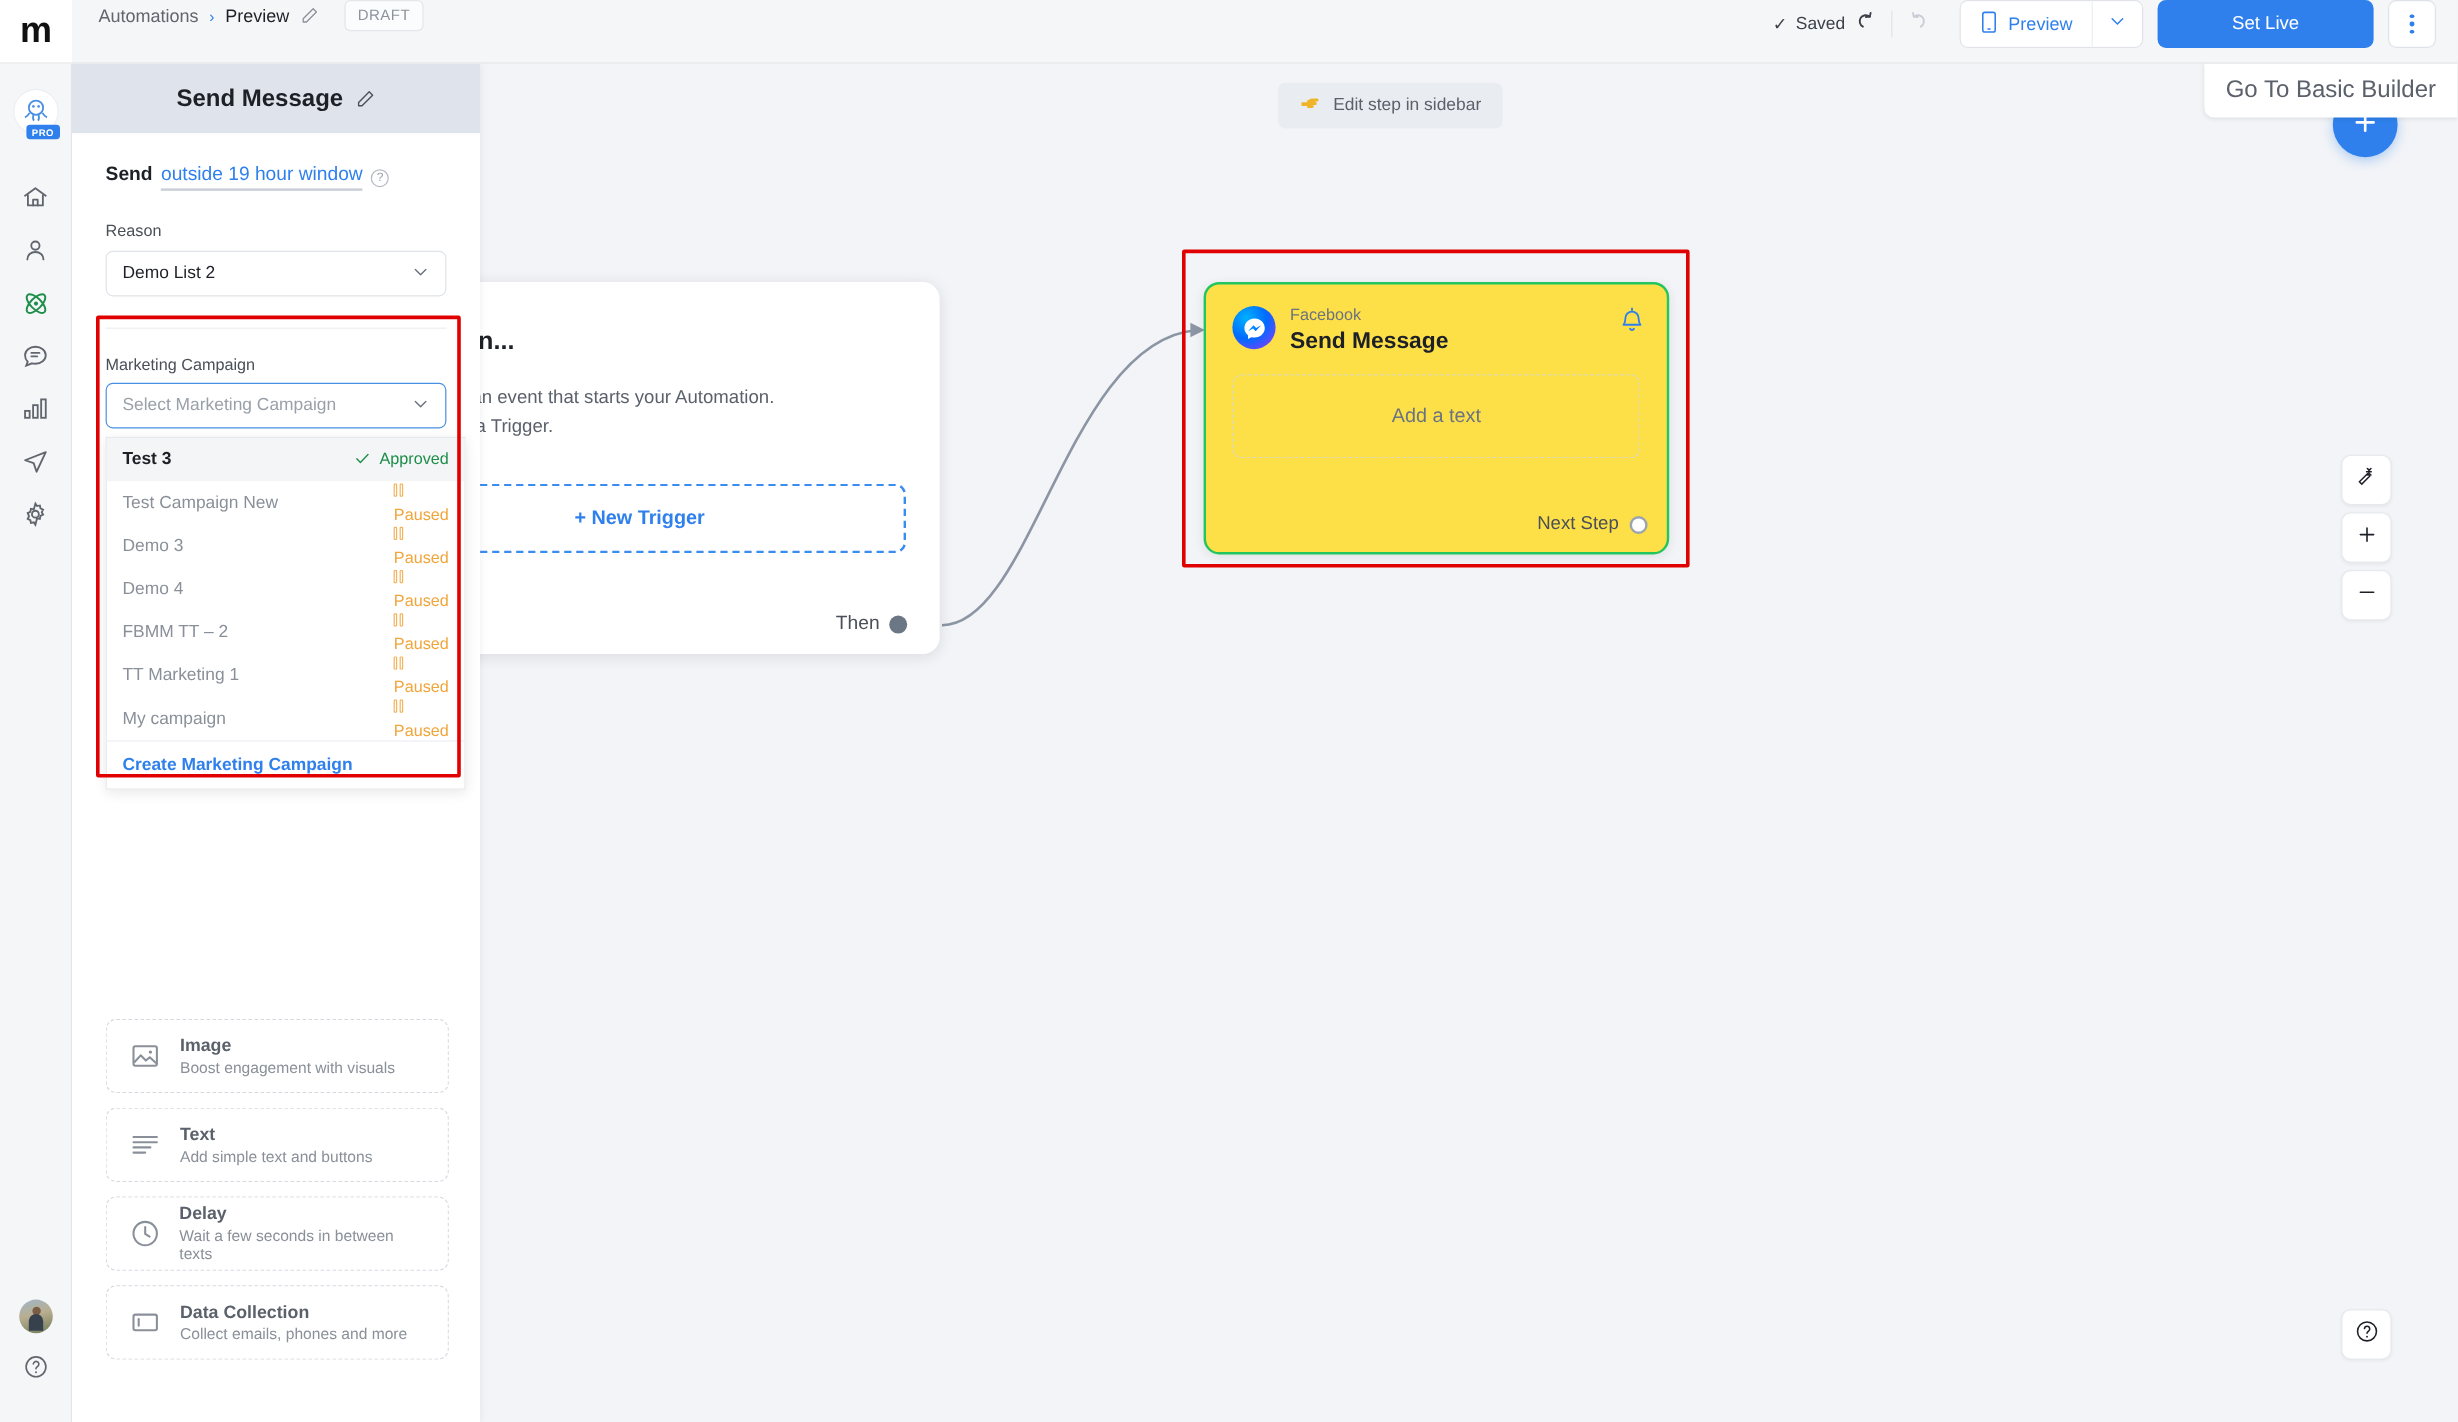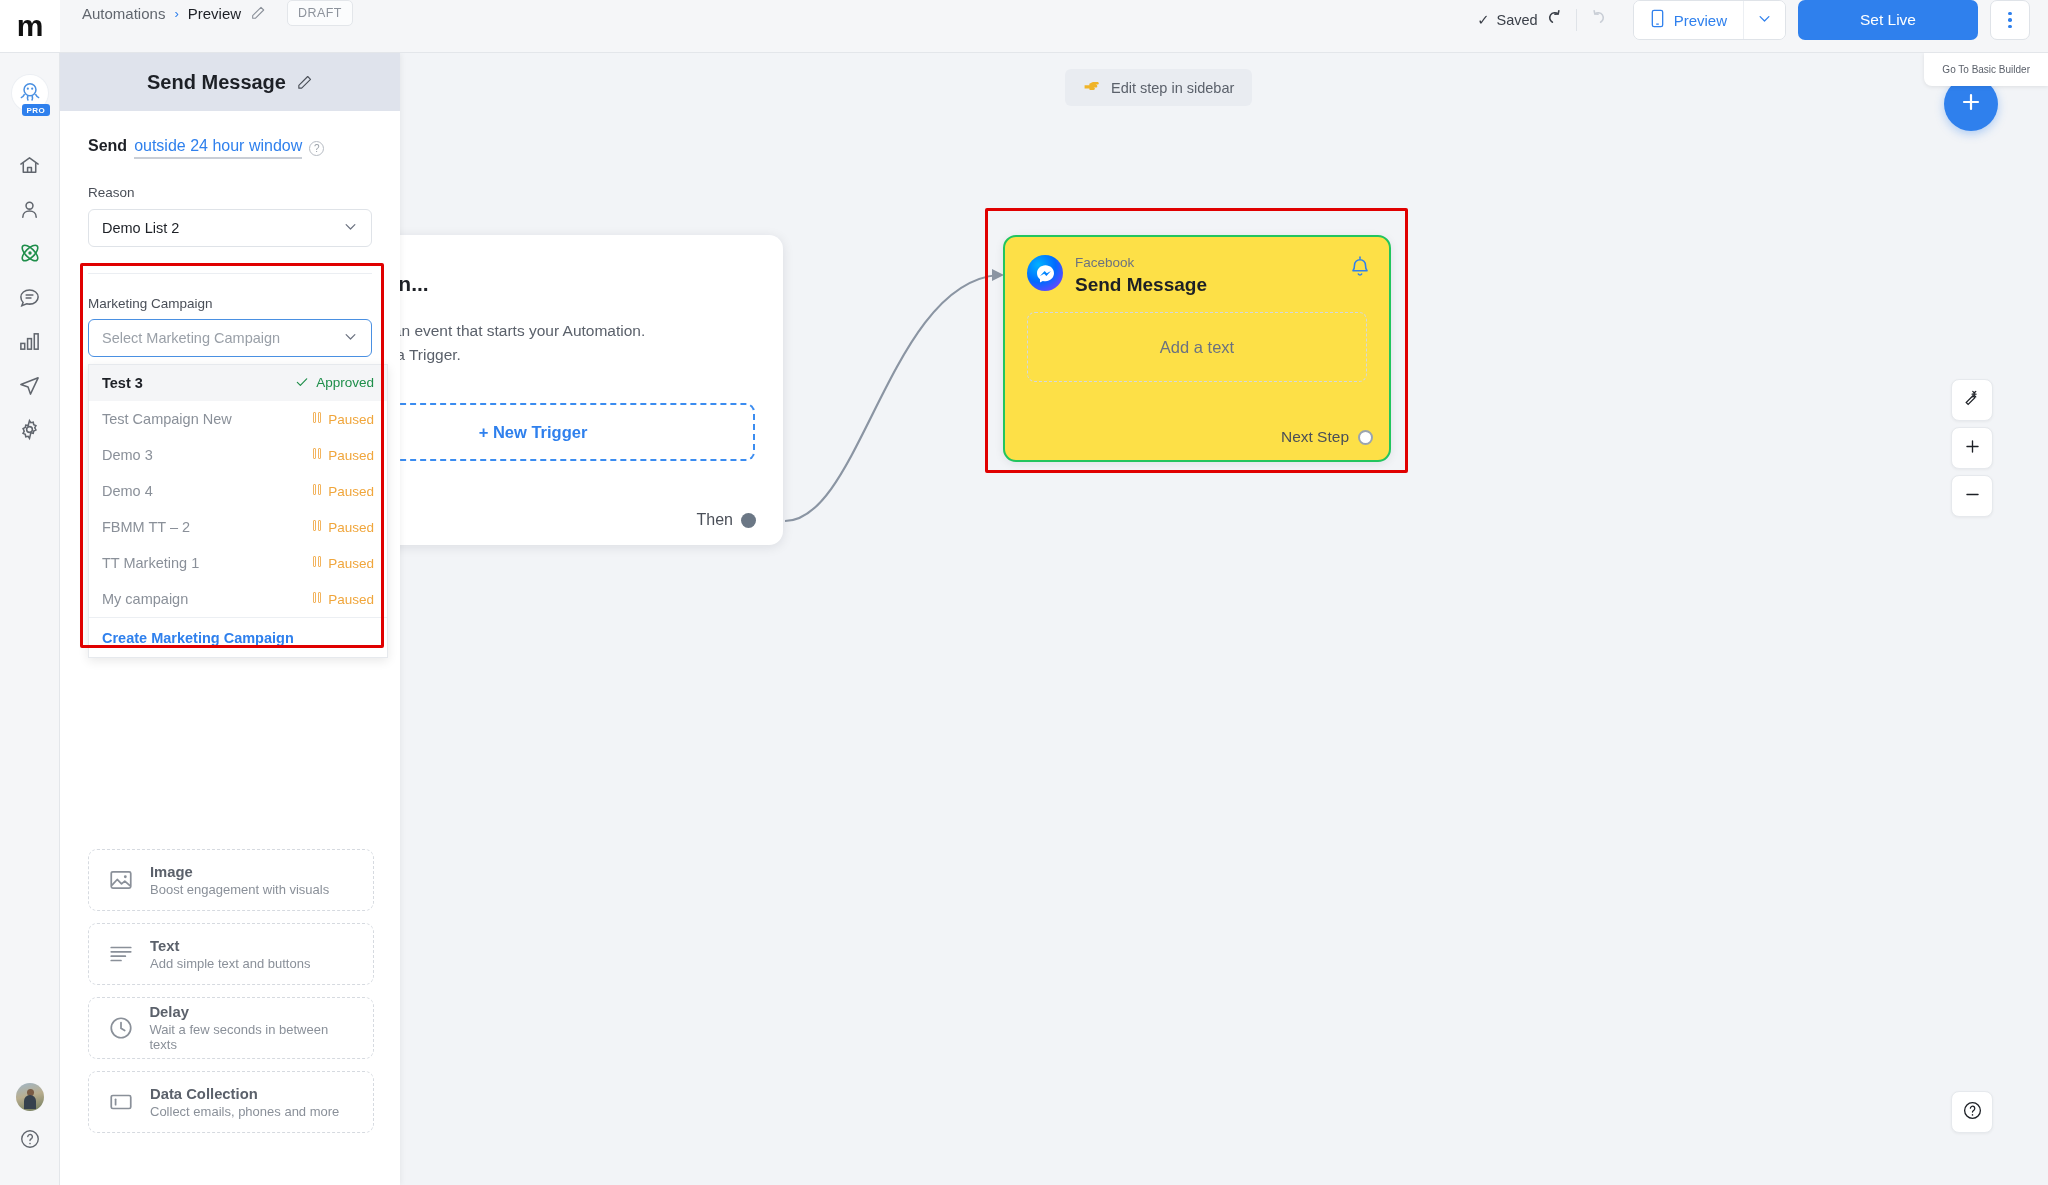--- a/index.html
+++ b/index.html
@@ -121,7 +121,7 @@
   
   #basic-builder-btn {
     position: absolute; right: 0px; top: 53px; z-index: 29;
-    background: #fff; color: #5b616b; font-size: 10px;
+    background: #fff; color: #5b616b; font-size: 20px;
     padding: 11px 18px; border-radius: 0 0 0 8px;
     box-shadow: 0 1px 4px rgba(0,0,0,.09);
     cursor: pointer;

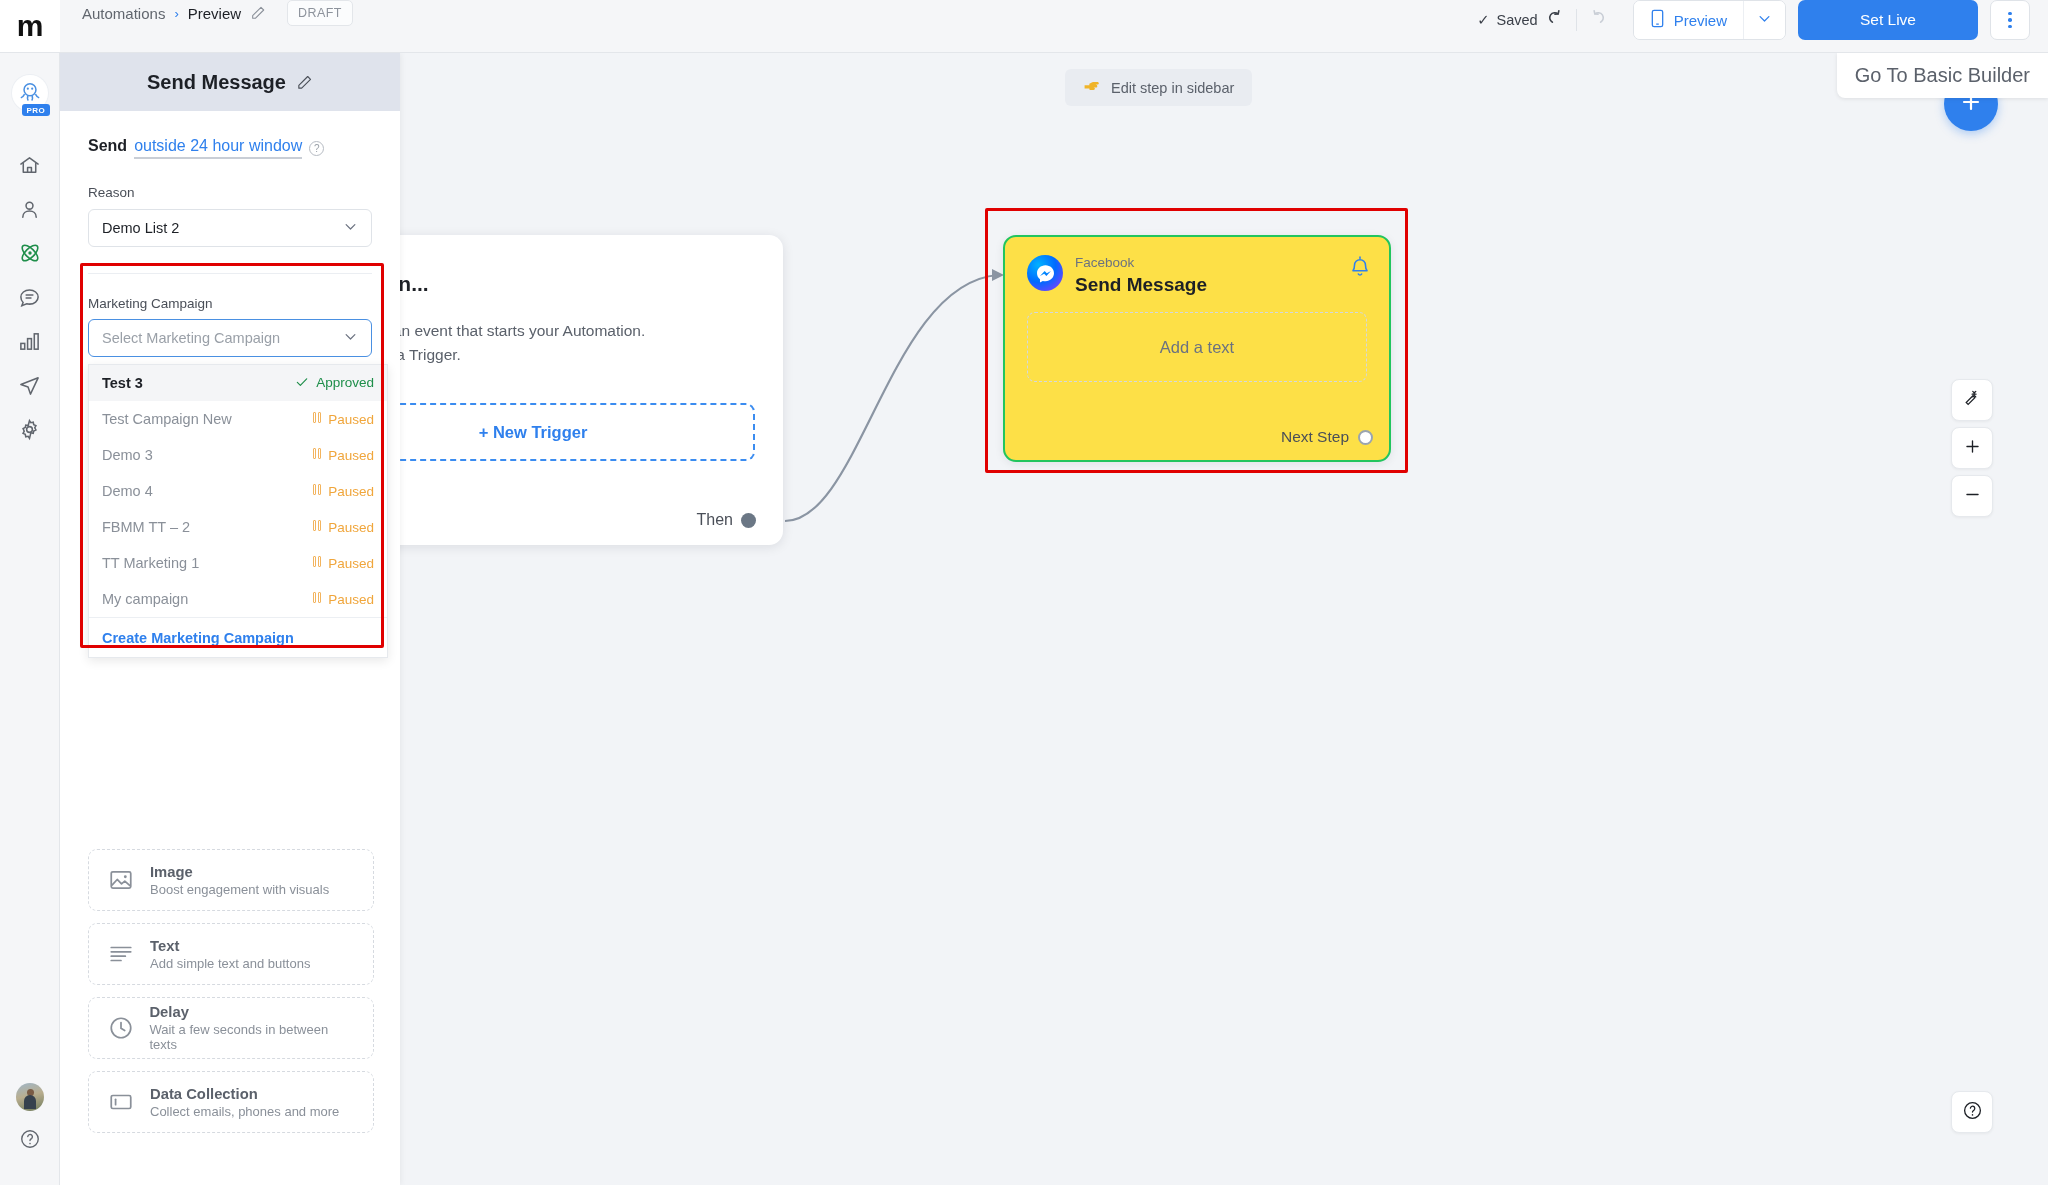--- a/index.html
+++ b/index.html
@@ -602,7 +602,7 @@
 
     <div class="send-line">
       <span class="send-label">Send</span>
-      <span class="send-value">outside 24 hour window</span>
+      <span class="send-value">outside 19 hour window</span>
       <span class="help-circle">?</span>
     </div>
 

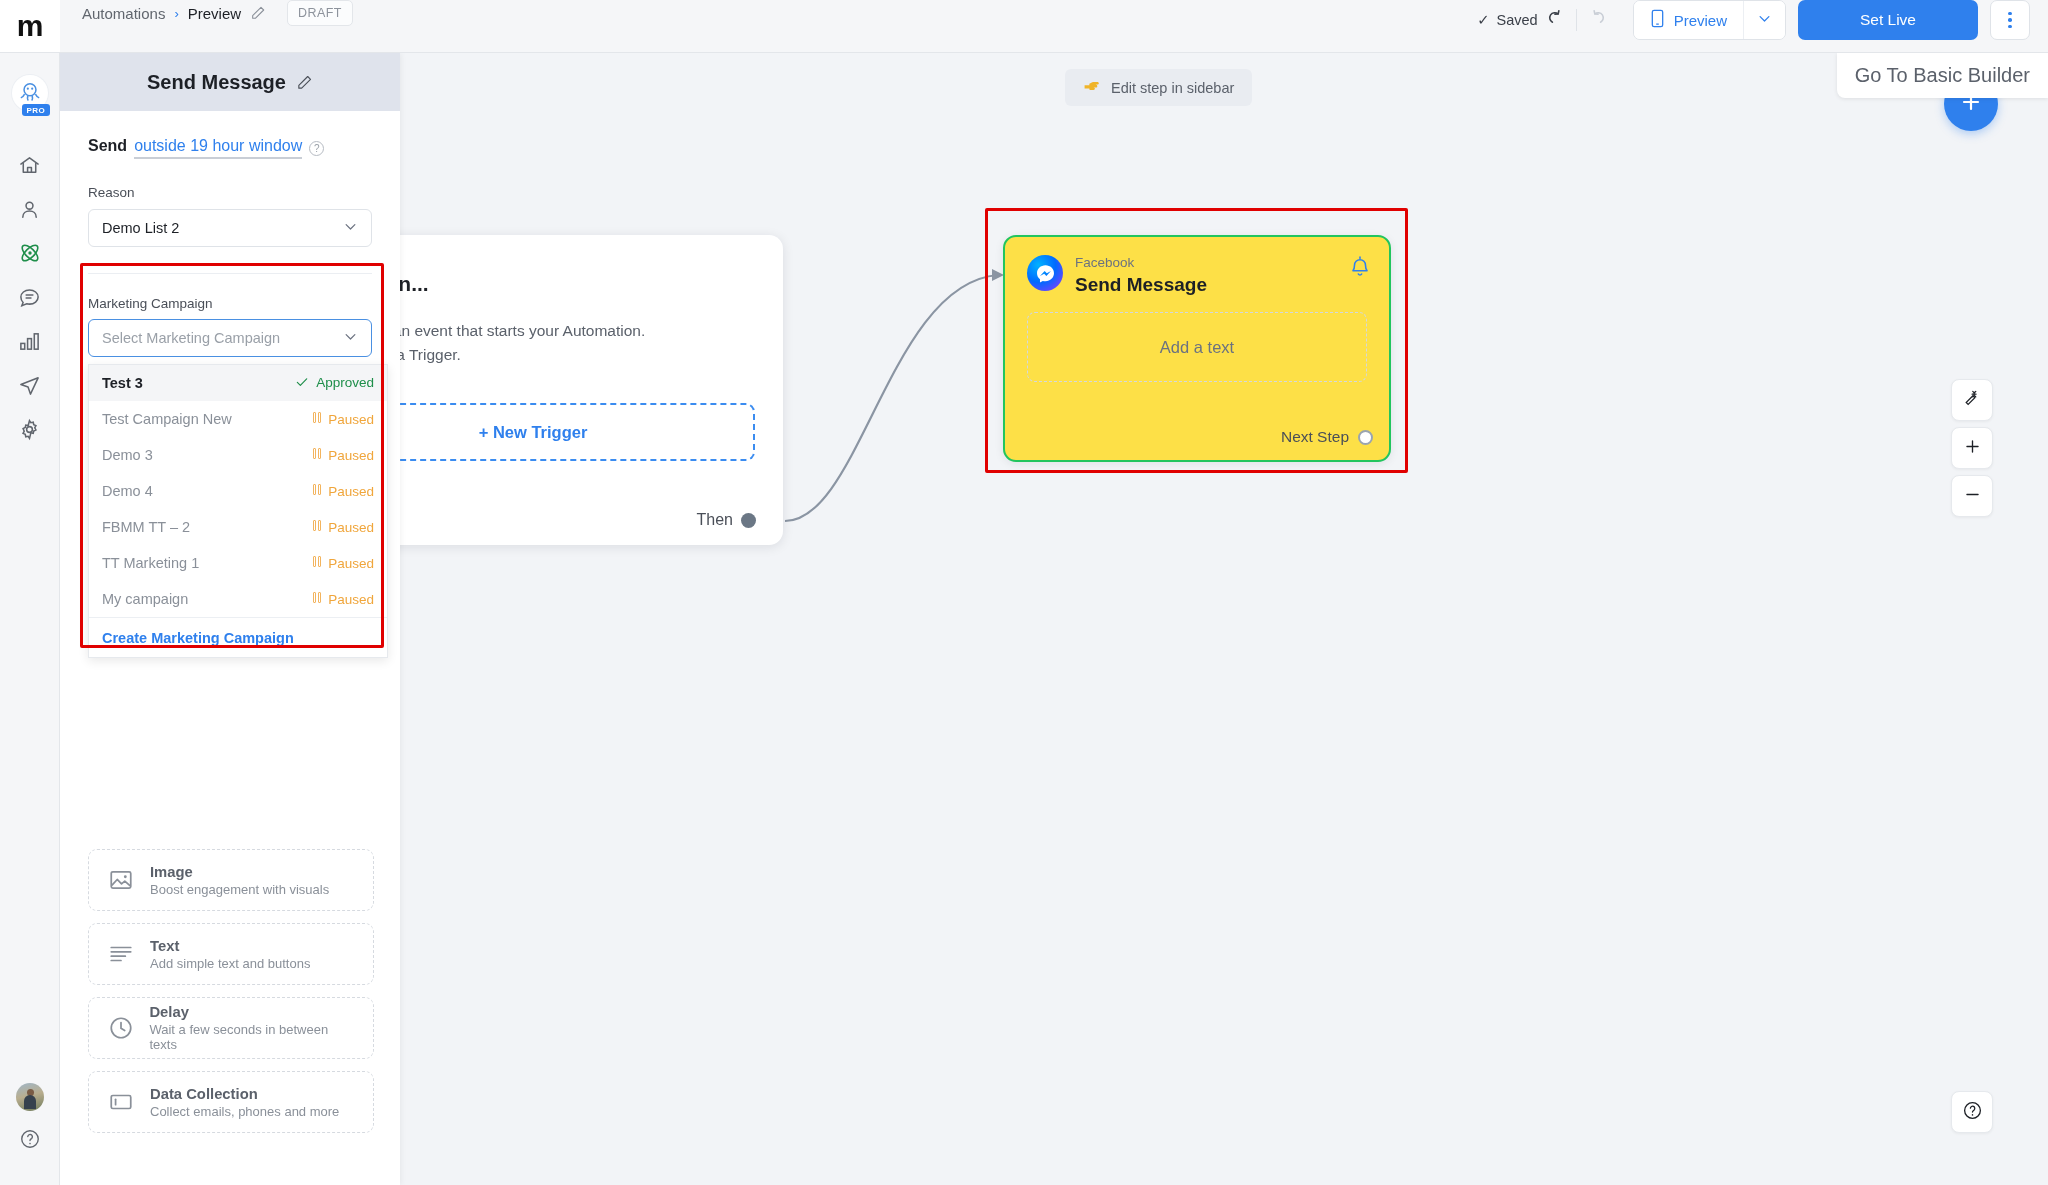--- a/index.html
+++ b/index.html
@@ -191,7 +191,7 @@
   .menu-item.selected .mi-name { color: #1d2026; font-weight: 700; }
   .mi-status { margin-left: auto; display: flex; align-items: flex-start; gap: 7px; font-size: 13.5px; }
   .status-approved { color: #1e8e4a; }
-  .status-paused { color: #f0a63c; }
+  .status-paused { color: #f0a63c; flex-direction: column; }
   .pause-glyph { display: inline-flex; gap: 2px; }
   .pause-glyph i { display: block; width: 3px; height: 11px; border: 1px solid #f3b45e; border-radius: 1px; }
   #campaign-menu-footer {

